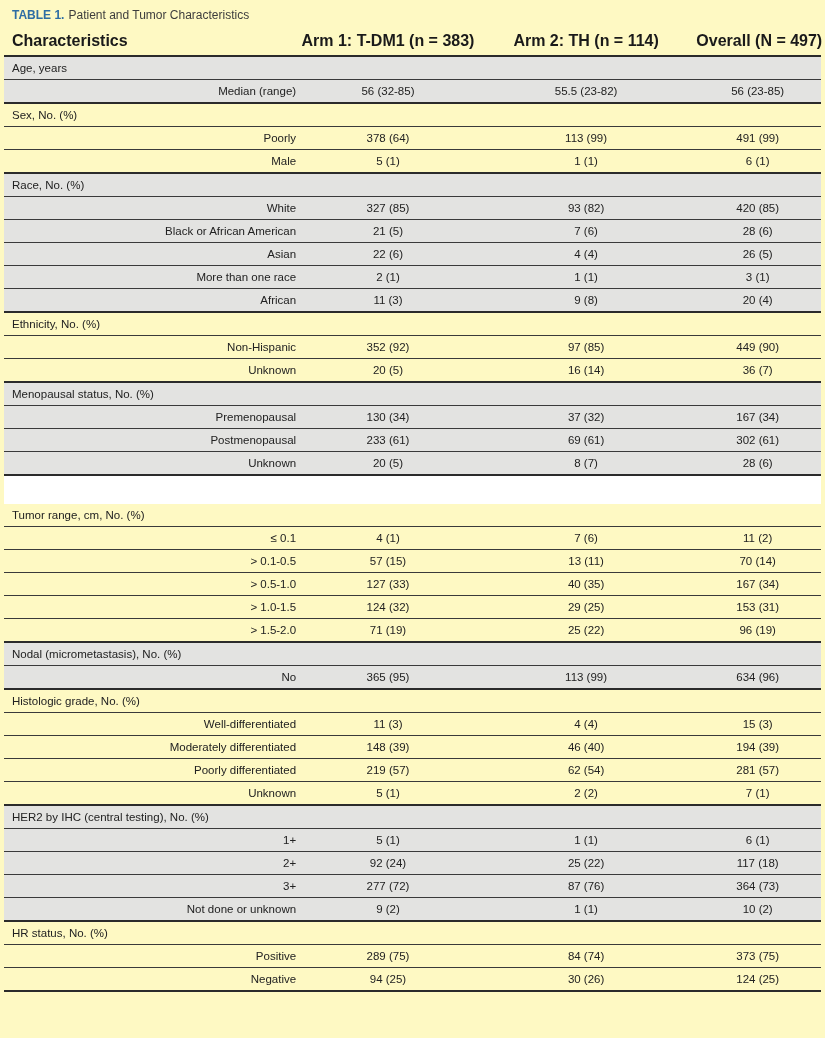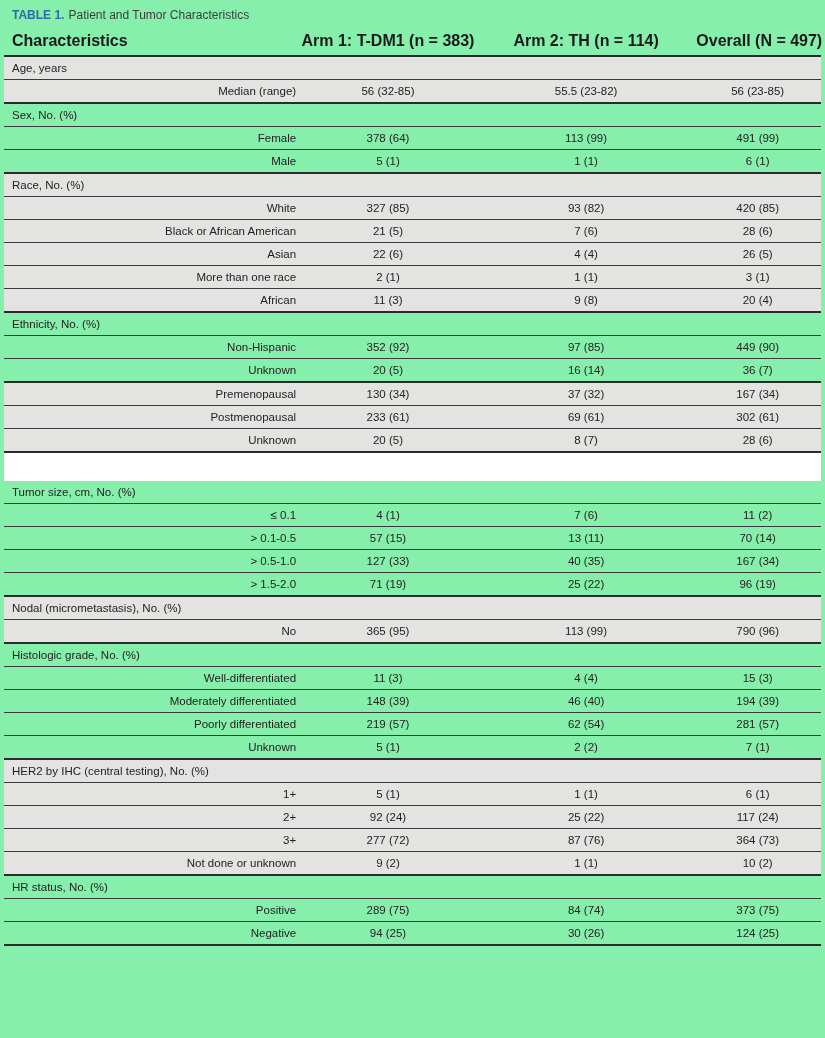--- a/index.html
+++ b/index.html
@@ -14,7 +14,7 @@
     height: 1038px;
     box-sizing: border-box;
     padding: 6px 4px 0 4px;
-    background: #86efac;
+    background: #fef9c3;
     overflow: hidden;
   }
   .title-row {

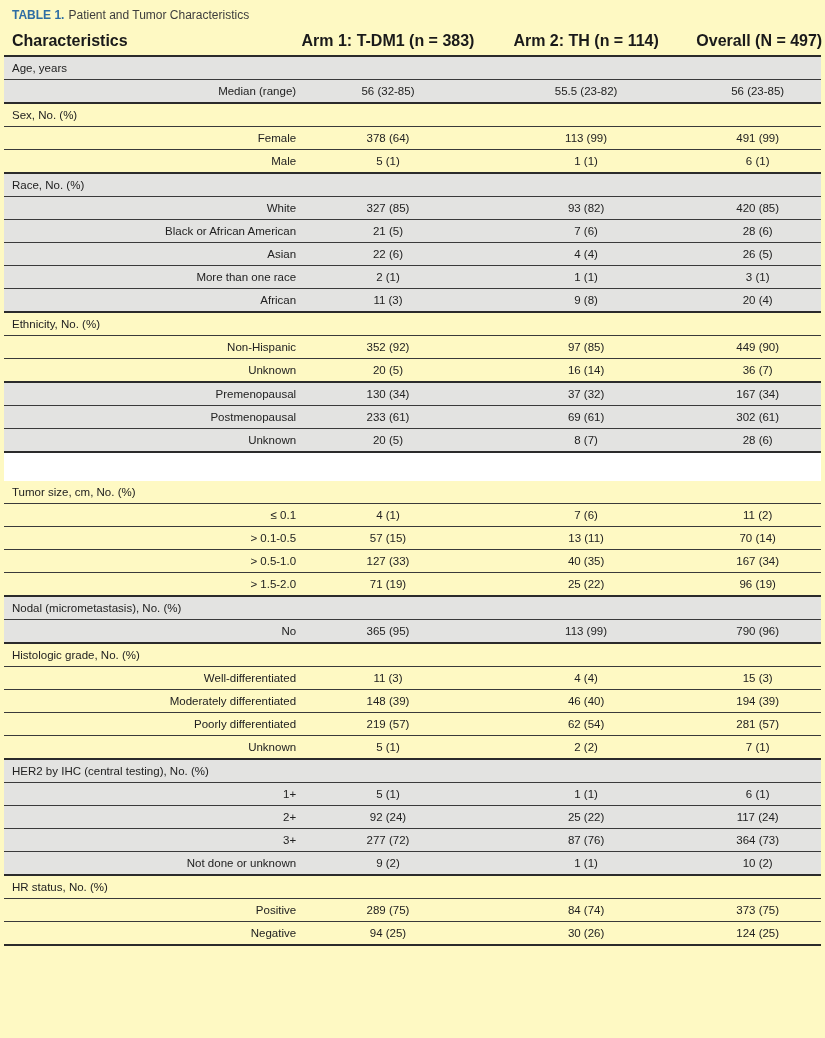--- a/index.html
+++ b/index.html
@@ -119,7 +119,7 @@
           <td colspan="4">Sex, No. (%)</td>
         </tr>
         <tr class="data-row">
-          <td class="lbl">Female</td>
+          <td class="lbl">Poorly</td>
           <td class="val">378 (64)</td>
           <td class="val">113 (99)</td>
           <td class="val">491 (99)</td>

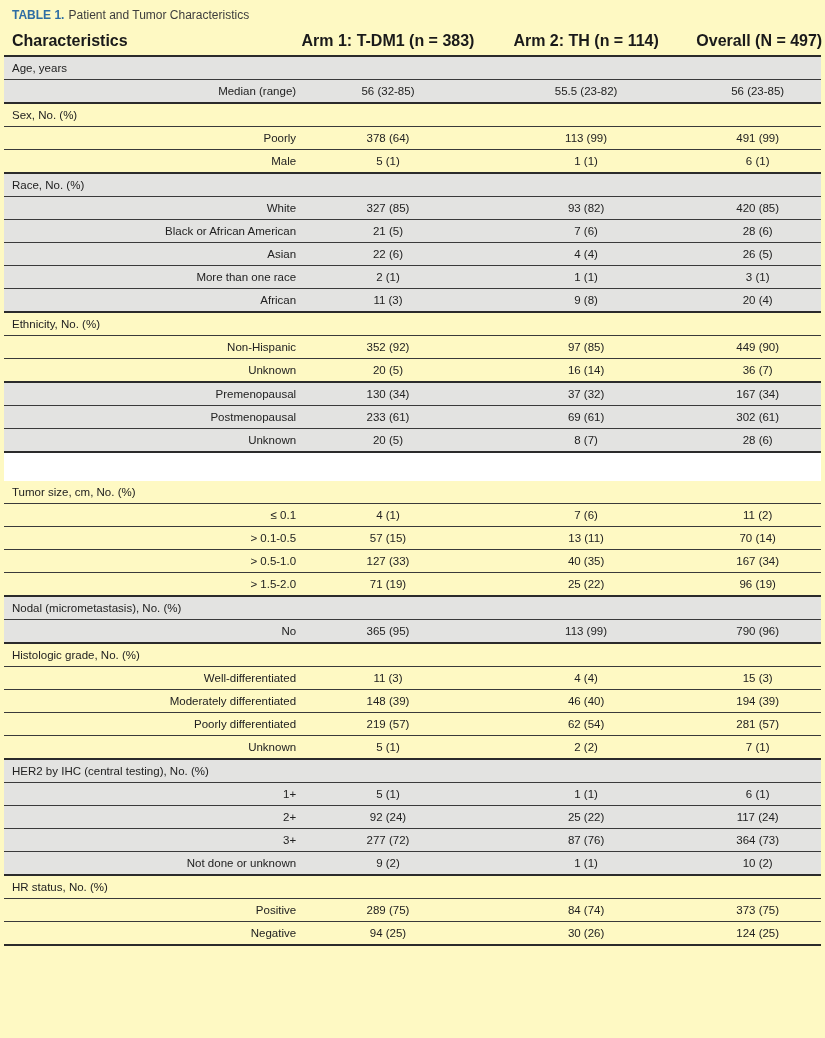--- a/index.html
+++ b/index.html
@@ -178,6 +178,9 @@
           <td class="val">16 (14)</td>
           <td class="val">36 (7)</td>
         </tr>
+        <tr class="section-row shade">
+          <td colspan="4">Menopausal status, No. (%)</td>
+        </tr>
         <tr class="data-row shade">
           <td class="lbl">Premenopausal</td>
           <td class="val">130 (34)</td>

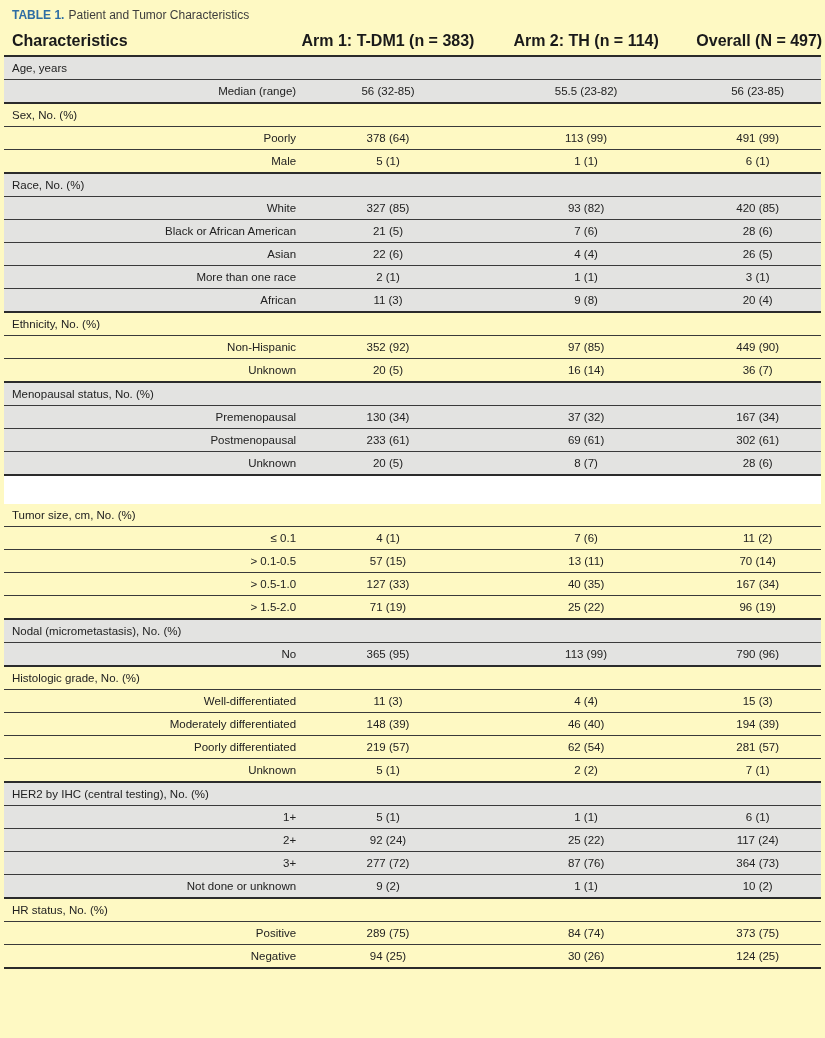--- a/index.html
+++ b/index.html
@@ -203,7 +203,7 @@
           <td colspan="4"></td>
         </tr>
         <tr class="section-row">
-          <td colspan="4">Tumor size, cm, No. (%)</td>
+          <td colspan="4">Tumor range, cm, No. (%)</td>
         </tr>
         <tr class="data-row">
           <td class="lbl">≤ 0.1</td>

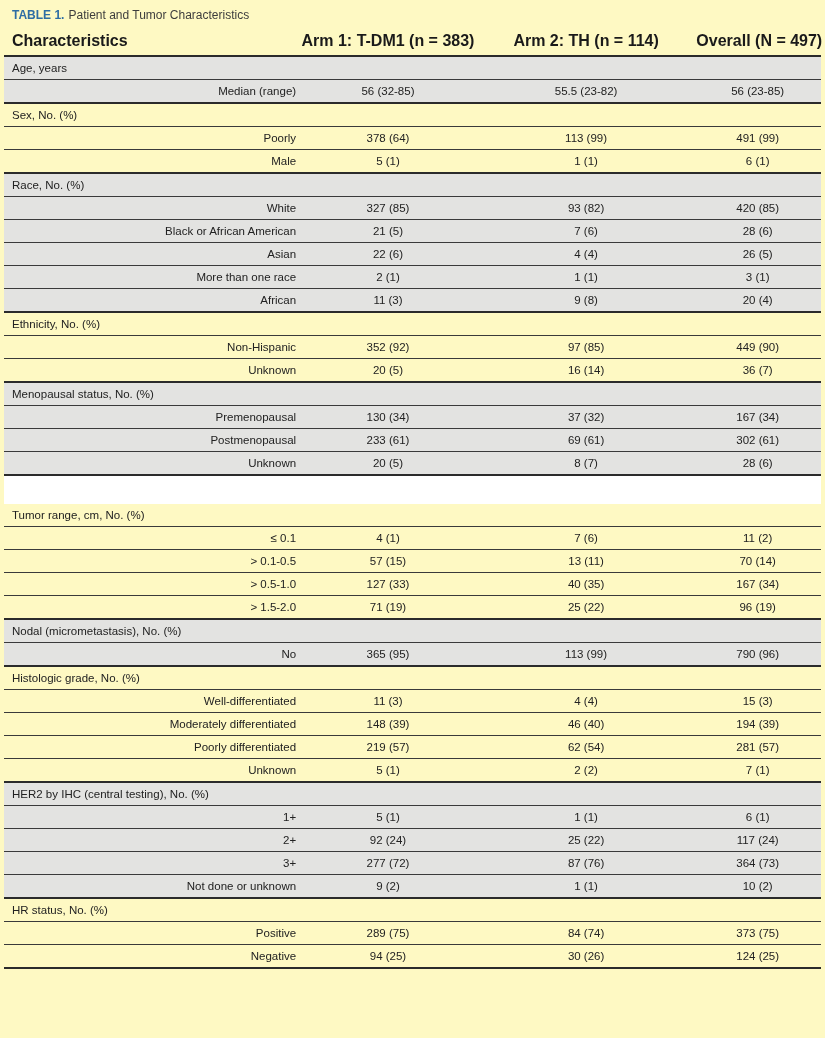--- a/index.html
+++ b/index.html
@@ -223,6 +223,12 @@
           <td class="val">40 (35)</td>
           <td class="val">167 (34)</td>
         </tr>
+        <tr class="data-row">
+          <td class="lbl">&gt; 1.0-1.5</td>
+          <td class="val">124 (32)</td>
+          <td class="val">29 (25)</td>
+          <td class="val">153 (31)</td>
+        </tr>
         <tr class="data-row section-end">
           <td class="lbl">&gt; 1.5-2.0</td>
           <td class="val">71 (19)</td>

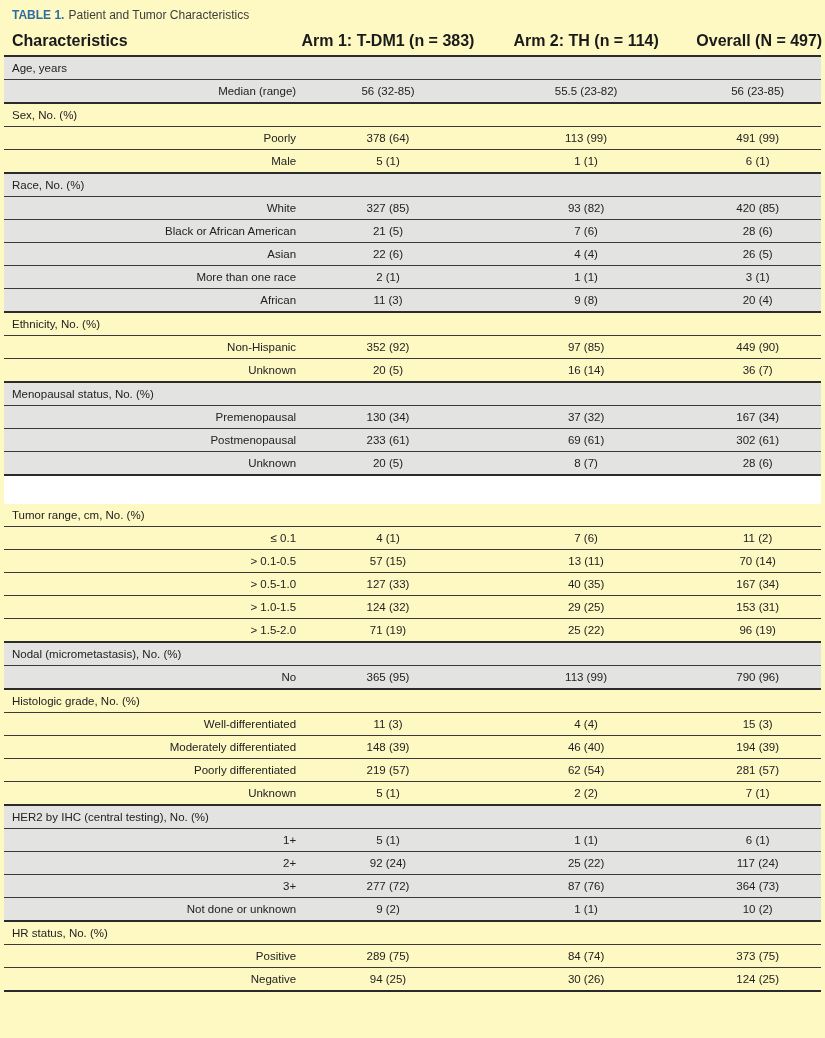--- a/index.html
+++ b/index.html
@@ -242,7 +242,7 @@
           <td class="lbl">No</td>
           <td class="val">365 (95)</td>
           <td class="val">113 (99)</td>
-          <td class="val">790 (96)</td>
+          <td class="val">634 (96)</td>
         </tr>
         <tr class="section-row">
           <td colspan="4">Histologic grade, No. (%)</td>

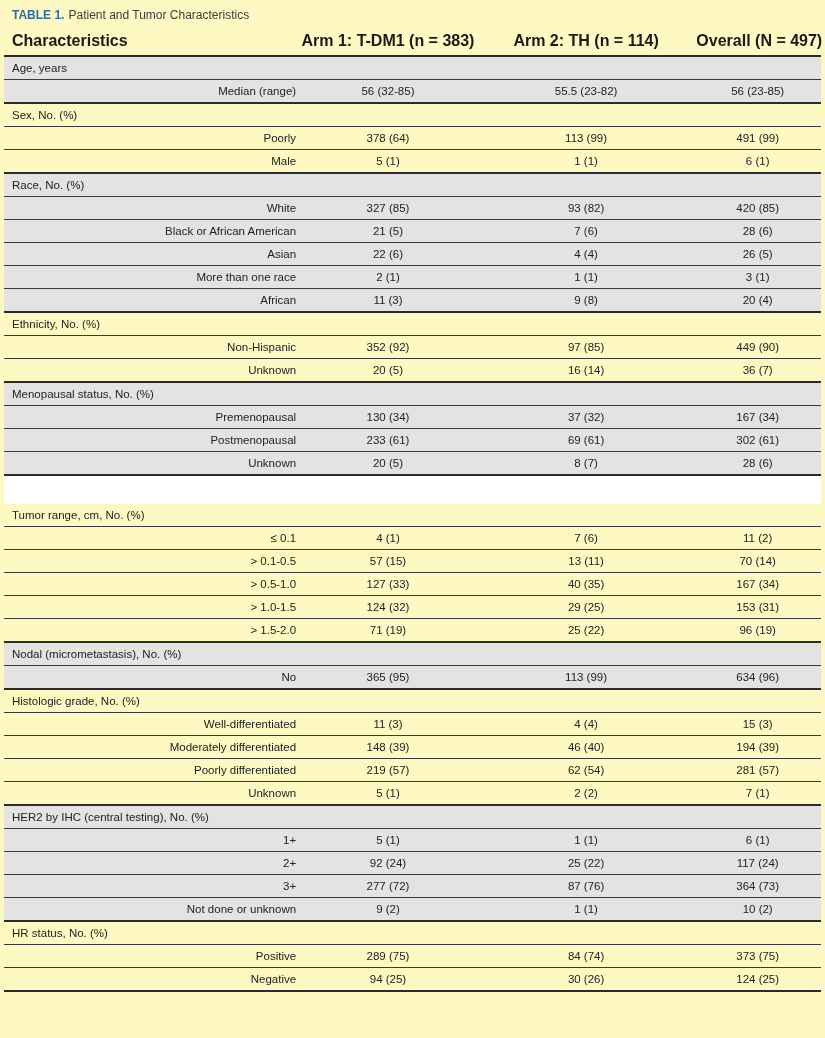--- a/index.html
+++ b/index.html
@@ -284,7 +284,7 @@
           <td class="lbl">2+</td>
           <td class="val">92 (24)</td>
           <td class="val">25 (22)</td>
-          <td class="val">117 (24)</td>
+          <td class="val">117 (18)</td>
         </tr>
         <tr class="data-row shade">
           <td class="lbl">3+</td>

